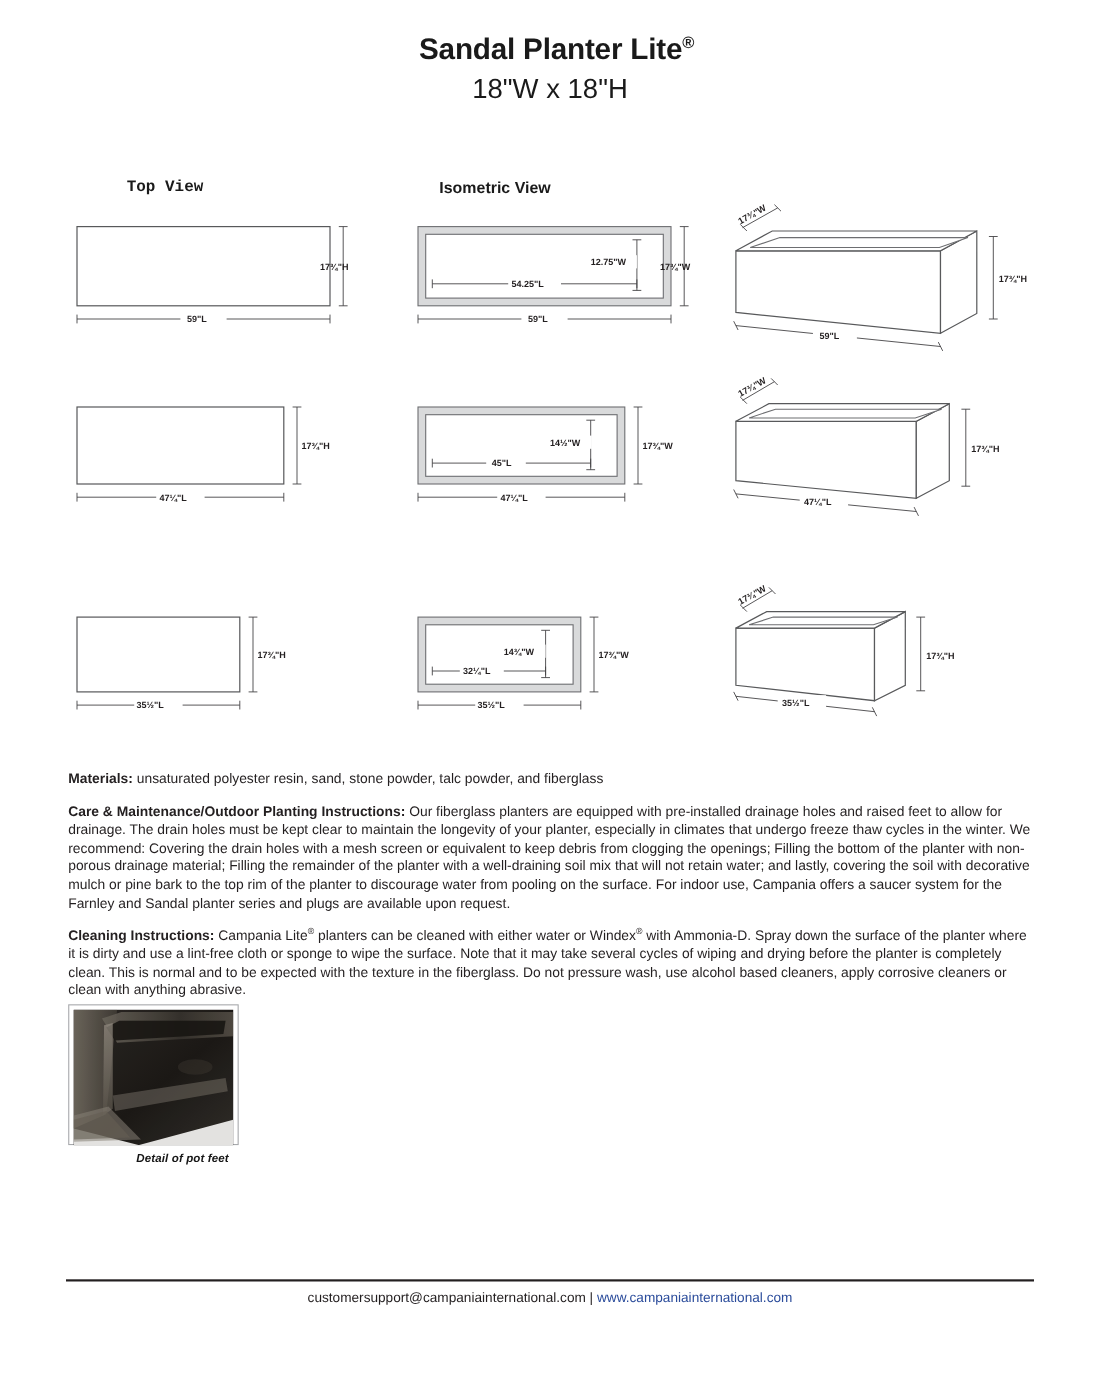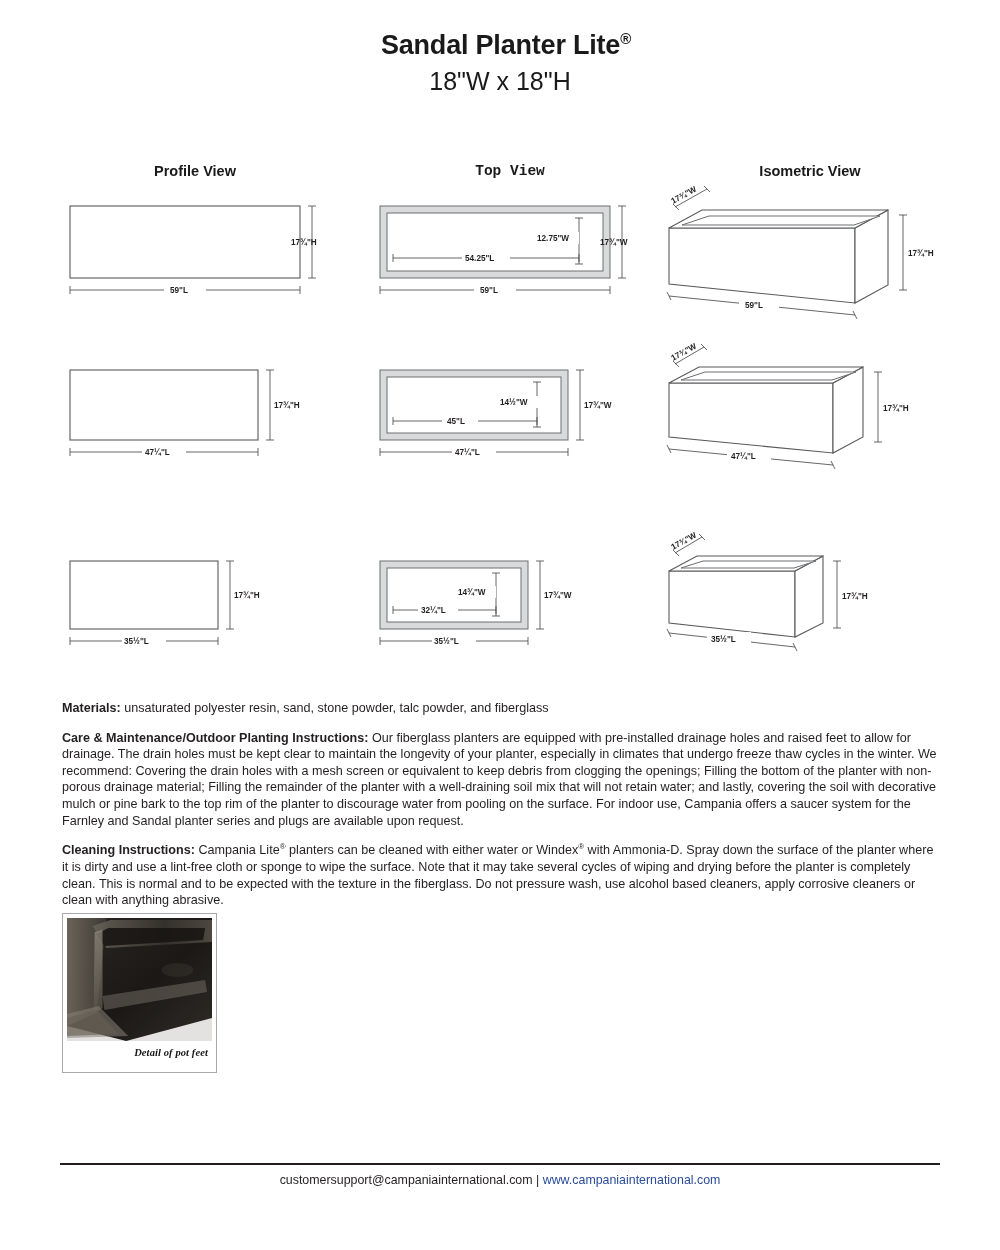--- a/index.html
+++ b/index.html
@@ -109,7 +109,6 @@
 </div>
 
 <div class="col-headers">
-  <div class="col-header ch1">Profile View</div>
   <div class="col-header ch2">Top View</div>
   <div class="col-header ch3">Isometric View</div>
 </div>

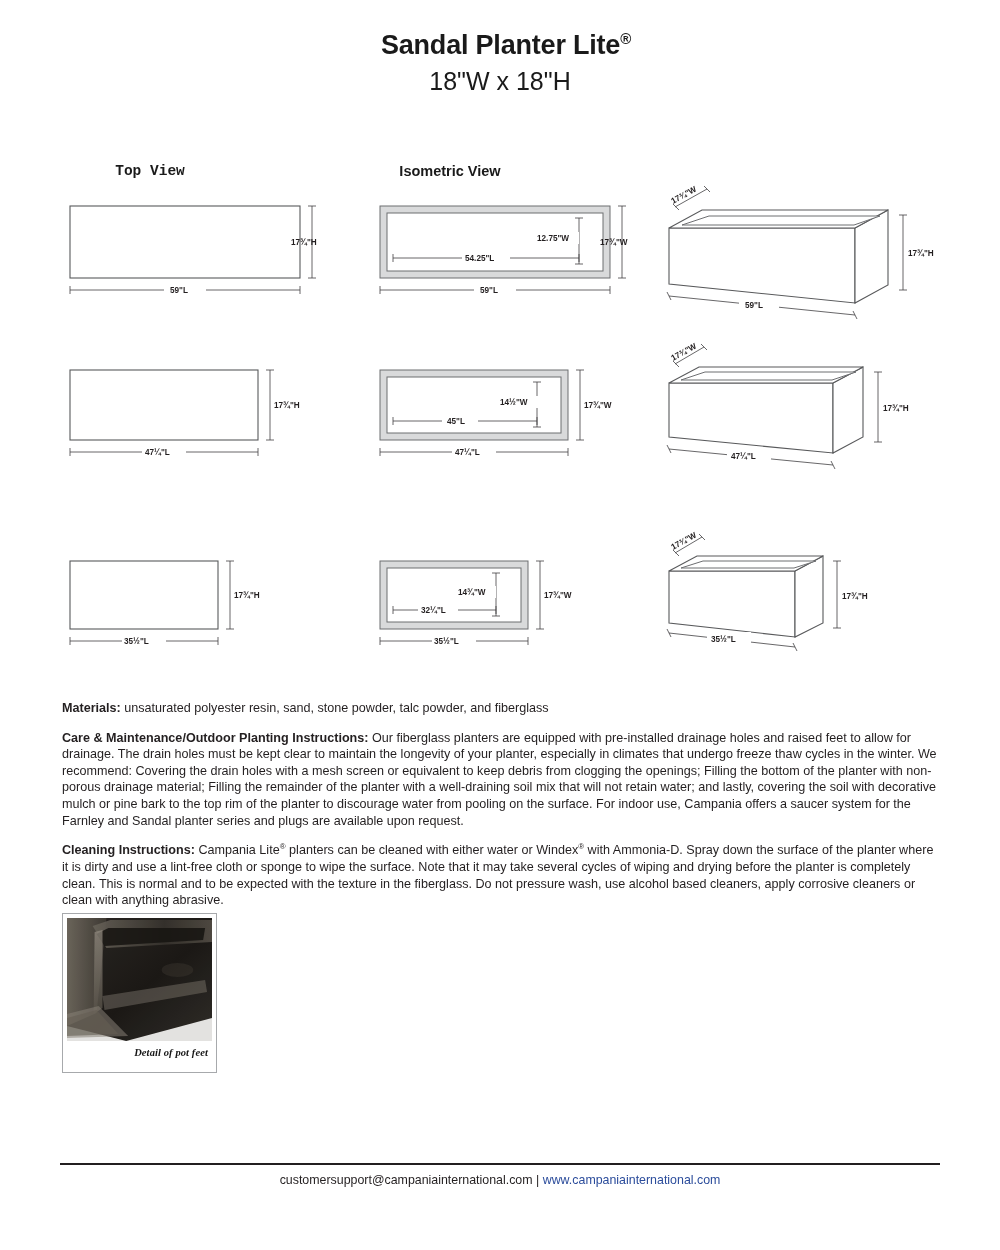--- a/index.html
+++ b/index.html
@@ -72,10 +72,9 @@
   
   .photo-box {
     position: absolute; left: 62px; top: 913px;
-    width: 155px; height: 160px;
+    width: 155px; height: 128px;
     border: 1px solid #a7a9ac; background: #ffffff;
     padding: 4px 4px 0 4px;
-    font-family: Liberation Serif, serif;
   }
   .photo-img {
     width: 100%; height: 123px; position: relative; overflow: hidden;

